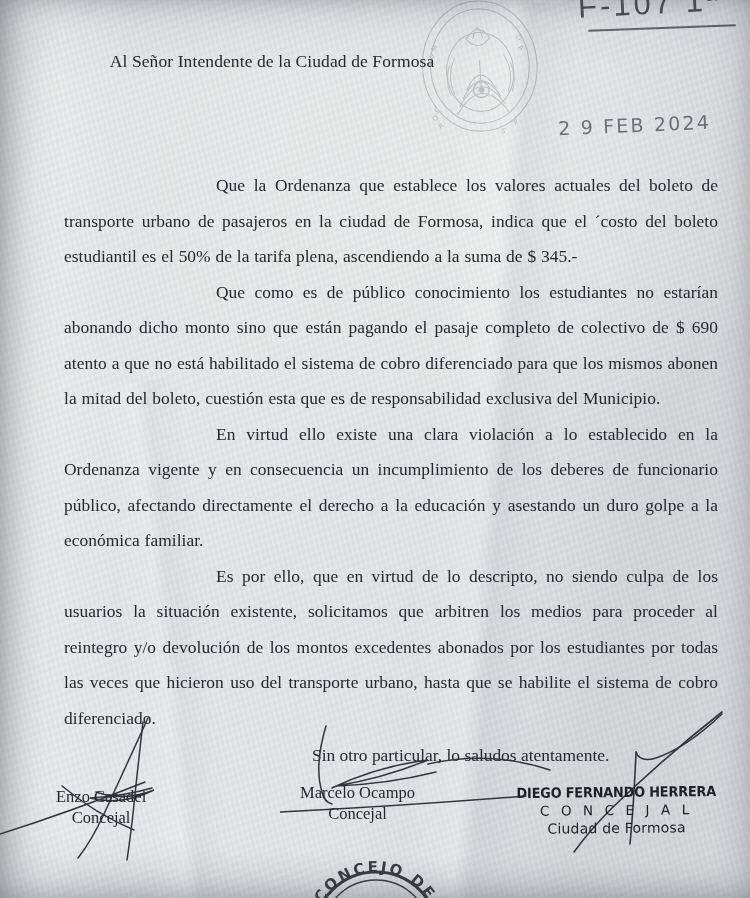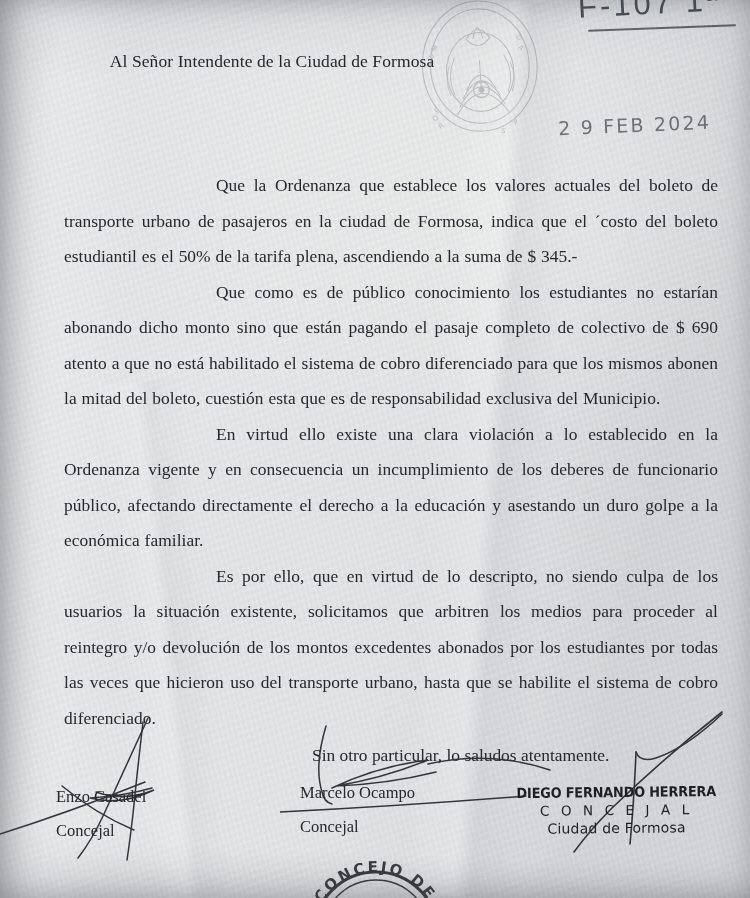--- a/index.html
+++ b/index.html
@@ -153,7 +153,7 @@
     width: 750px;
     height: 186px;
   }
-  .sig-block { position: absolute; }
+  .sig-block { position: absolute; text-align: center; }
   .sig-name {
     font-size: 16.5px;
     line-height: 21px;

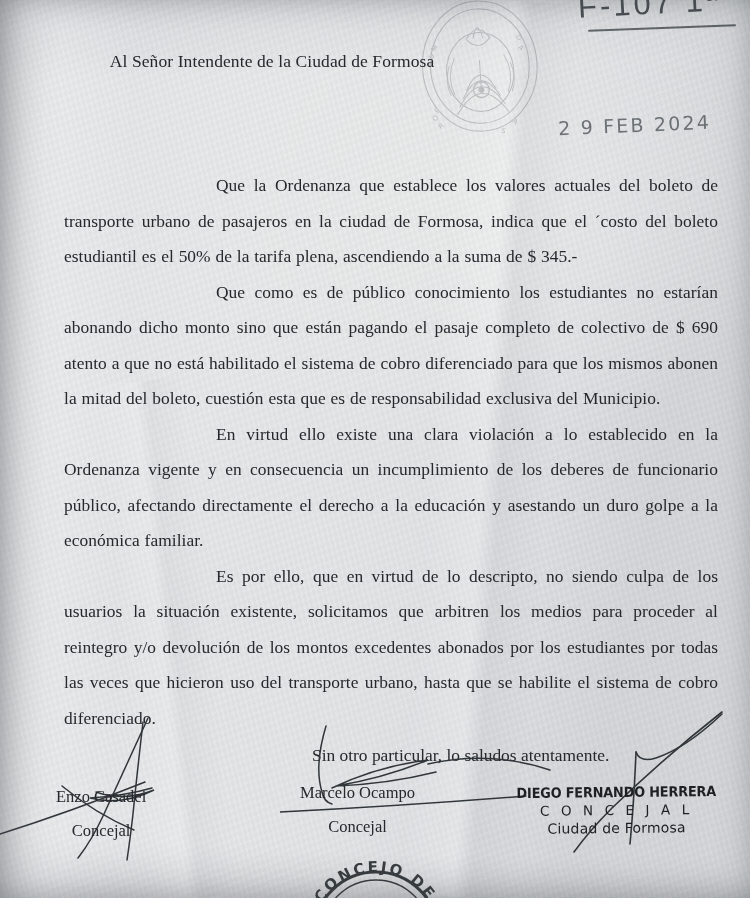--- a/index.html
+++ b/index.html
@@ -162,7 +162,6 @@
   .sig-role {
     font-size: 16.5px;
     line-height: 21px;
-    margin-top: 13px;
   }
   .sig1 { left: 56px; top: 74px; }
   .sig2 { left: 300px; top: 70px; }

